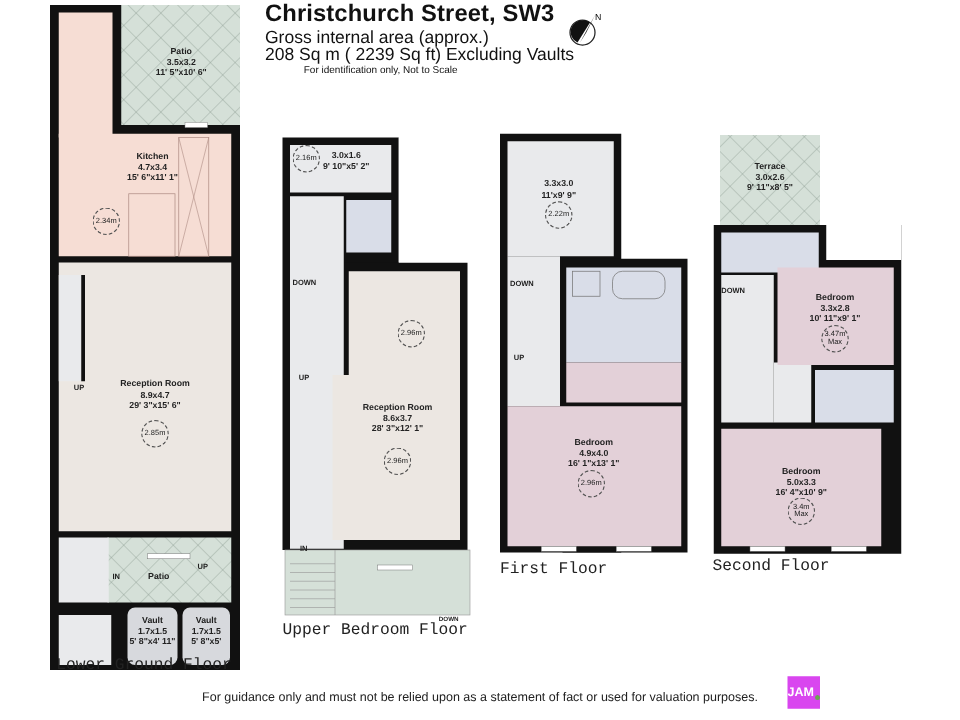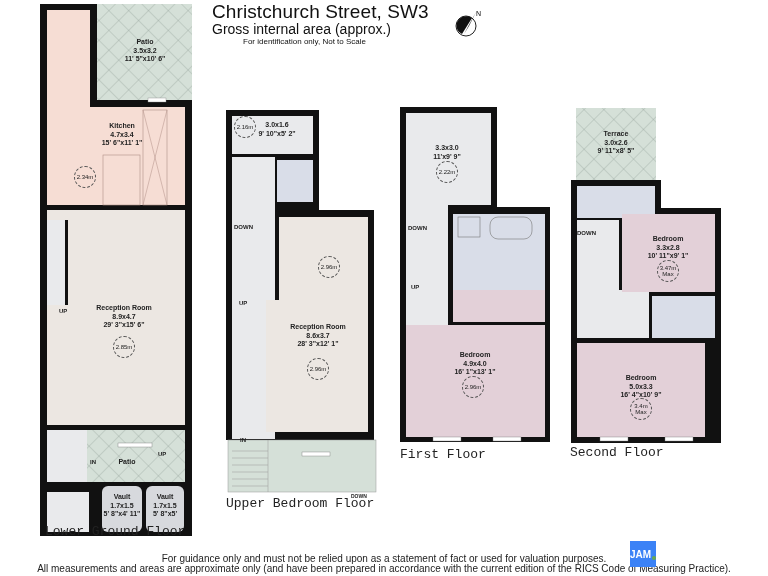--- a/index.html
+++ b/index.html
@@ -5,7 +5,7 @@
   html, body { margin: 0; padding: 0; background: #ffffff; }
   body { width: 768px; height: 576px; position: relative; overflow: hidden; font-family: "Liberation Sans", sans-serif; color: #111; }
   .header { position: absolute; left: 212px; top: 1px; }
-  .title { font-size: 19px; font-weight: normal; line-height: 21px; letter-spacing: 0.1px; }
+  .title { font-size: 19px; font-weight: bold; line-height: 21px; letter-spacing: 0.1px; }
   .sub { font-size: 14px; line-height: 14px; }
   .note { font-size: 8px; line-height: 10px; margin-top: 1px; padding-left: 31px; }
   .compass { position: absolute; left: 452px; top: 8px; width: 32px; height: 32px; }

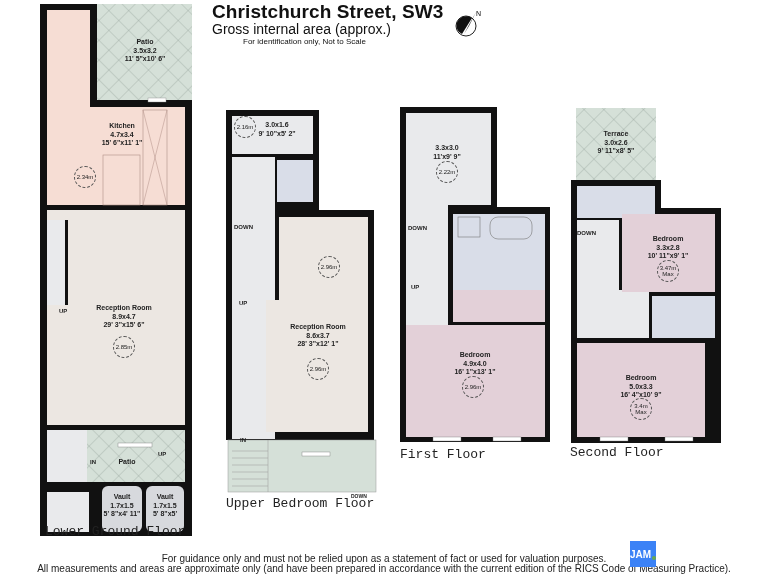--- a/index.html
+++ b/index.html
@@ -24,6 +24,7 @@
 <div class="header">
   <div class="title">Christchurch Street, SW3</div>
   <div class="sub">Gross internal area (approx.)</div>
+  <div class="sub">208 Sq m ( 2239 Sq ft) Excluding Vaults</div>
   <div class="note">For identification only, Not to Scale</div>
 </div>
 

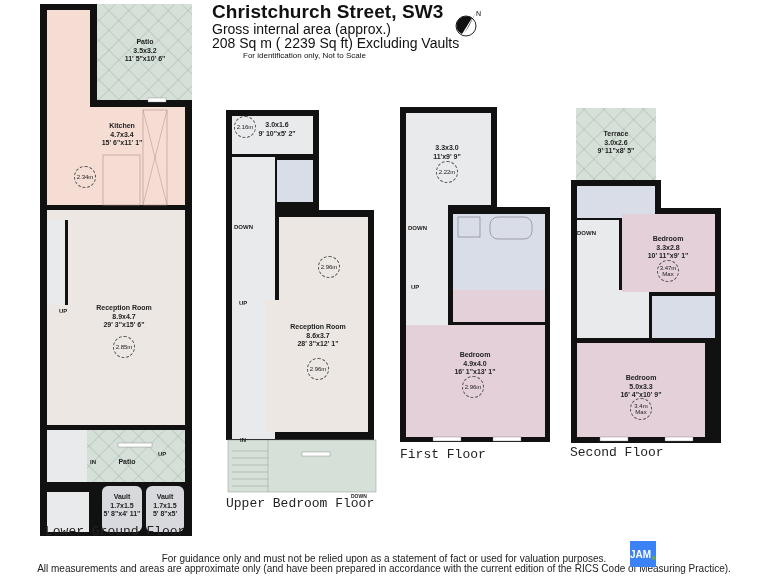--- a/index.html
+++ b/index.html
@@ -15,7 +15,7 @@
   .tiny { position: absolute; font-size: 6px; font-weight: bold; color: #222; }
   .floor-name { position: absolute; font-size: 13px; color: #222; font-family: Liberation Mono, monospace; }
   .footer { position: absolute; left: 0; width: 768px; top: 554px; text-align: center; font-size: 10px; line-height: 10px; color: #222; }
-  .logo { position: absolute; left: 630px; top: 541px; width: 26px; height: 26px; background: #3b82f6; color: #fff; font-weight: bold; font-size: 10px; display: flex; align-items: center; justify-content: center; }
+  .logo { position: absolute; left: 630px; top: 541px; width: 26px; height: 26px; background: #d946ef; color: #fff; font-weight: bold; font-size: 10px; display: flex; align-items: center; justify-content: center; }
   .logo .dot { width: 4px; height: 4px; background: #6aa84f; border-radius: 50%; display: inline-block; margin-left: 1px; margin-top: 8px; }
 </style>
 </head>

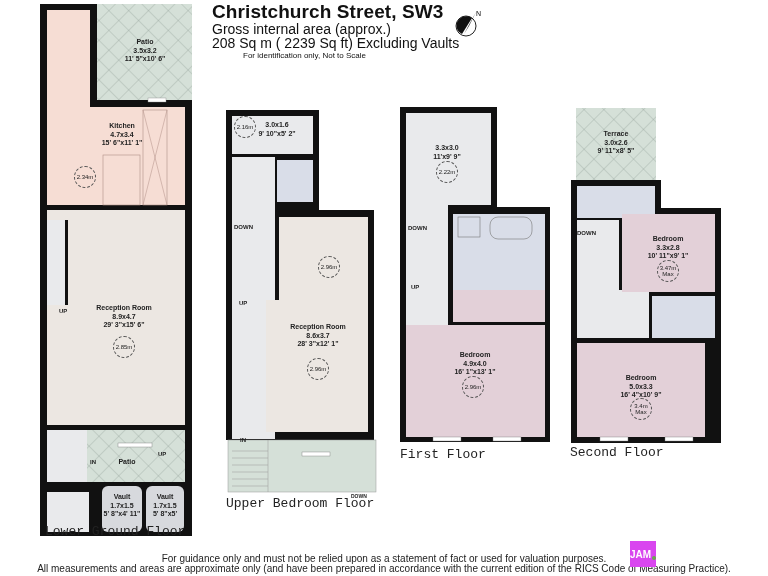--- a/index.html
+++ b/index.html
@@ -239,7 +239,6 @@
 
 <div class="footer">
   <div>For guidance only and must not be relied upon as a statement of fact or used for valuation purposes.</div>
-  <div>All measurements and areas are approximate only (and have been prepared in accordance with the current edition of the RICS Code of Measuring Practice).</div>
 </div>
 <div class="logo">
   <span>JAM</span>

